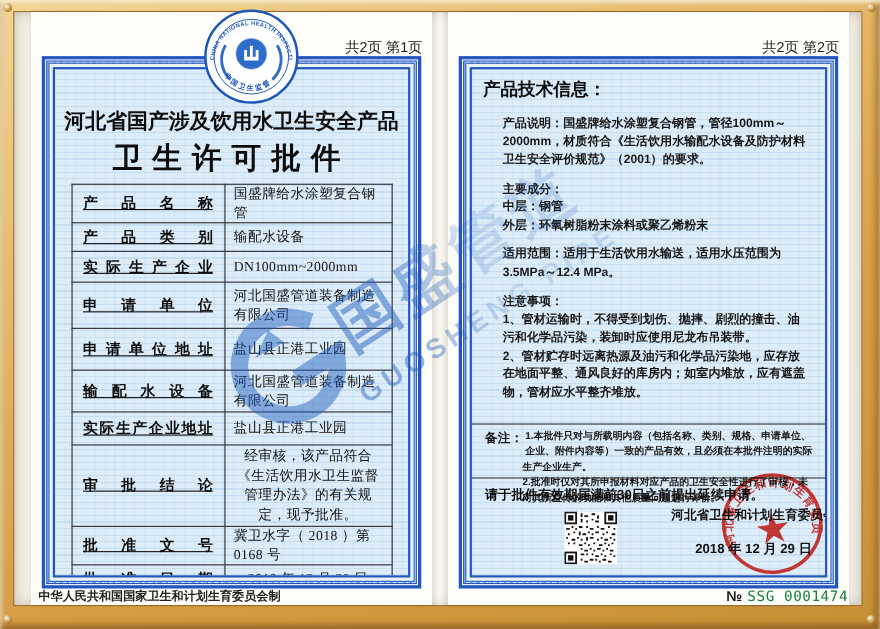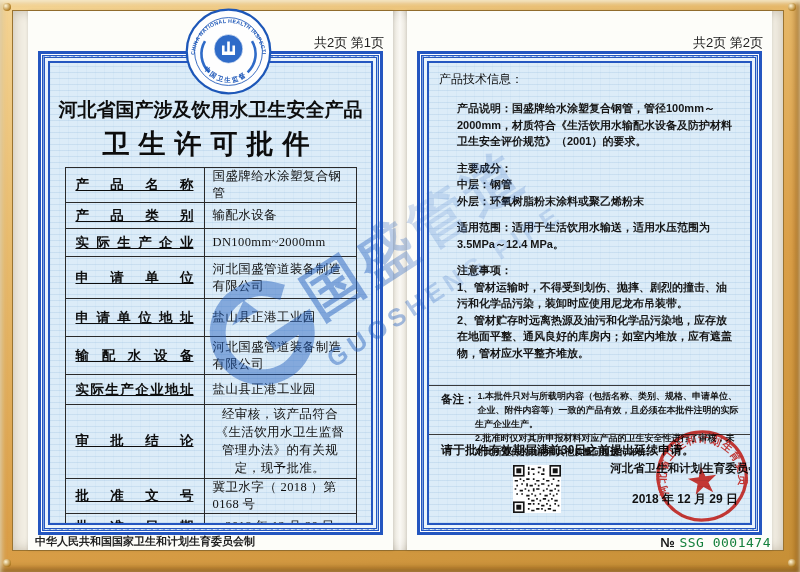--- a/index.html
+++ b/index.html
@@ -55,7 +55,7 @@
   .val-center{text-align:center;}
   .page1-footer{position:absolute;left:7px;bottom:1px;font-size:11px;font-weight:700;color:#222;}
   
-  .tech-head{margin:8px 0 12px 10px;font-size:12px;font-weight:400;color:#0d0d0d;}
+  .tech-head{margin:8px 0 12px 10px;font-size:16px;font-weight:700;color:#0d0d0d;}
   .tech-body{padding:0 16px 0 28px;font-size:11px;line-height:1.5;font-weight:600;color:#161616;}
   .tech-body p{margin:0;}
   .mt10{margin-top:10px !important;}

